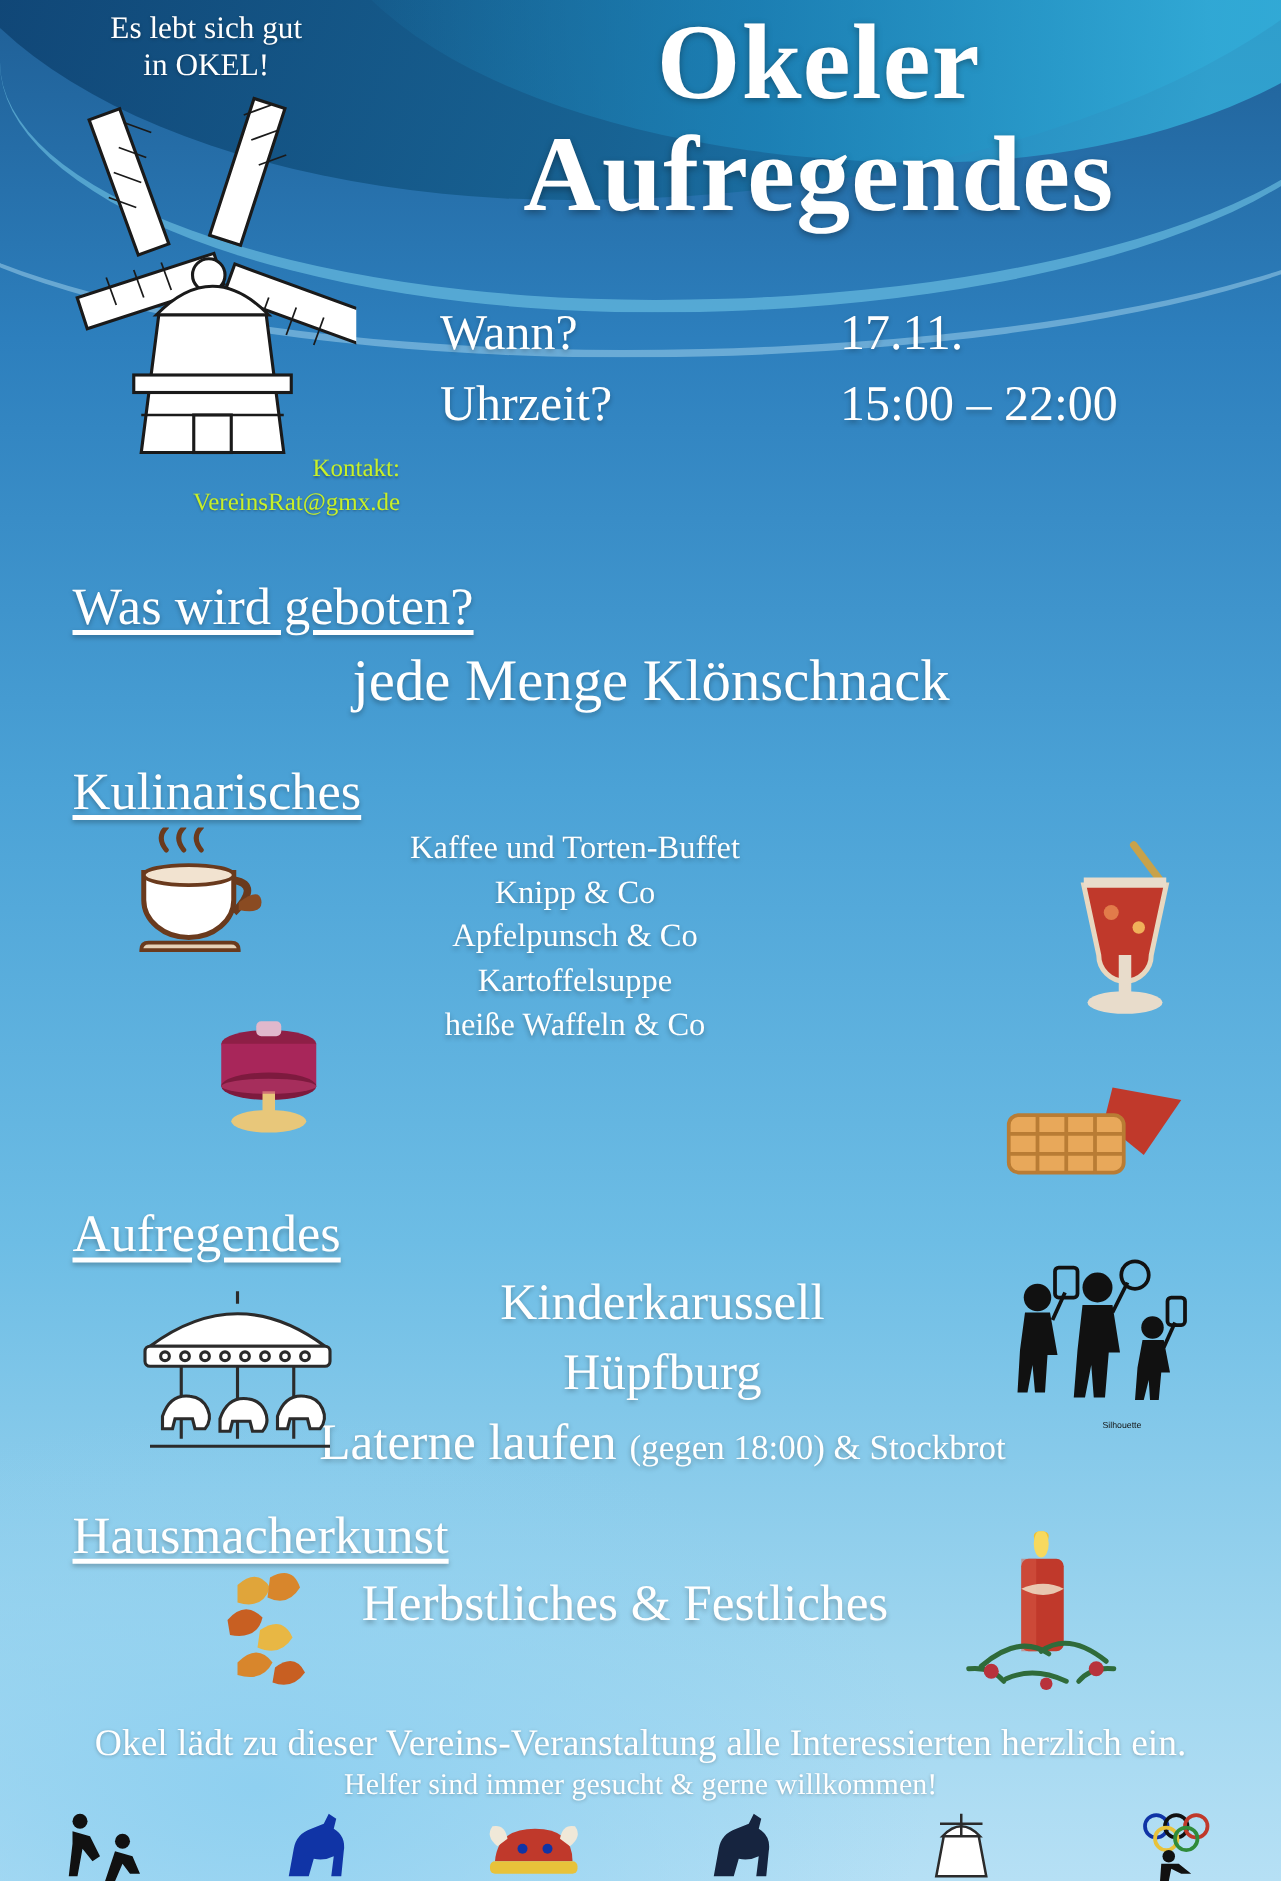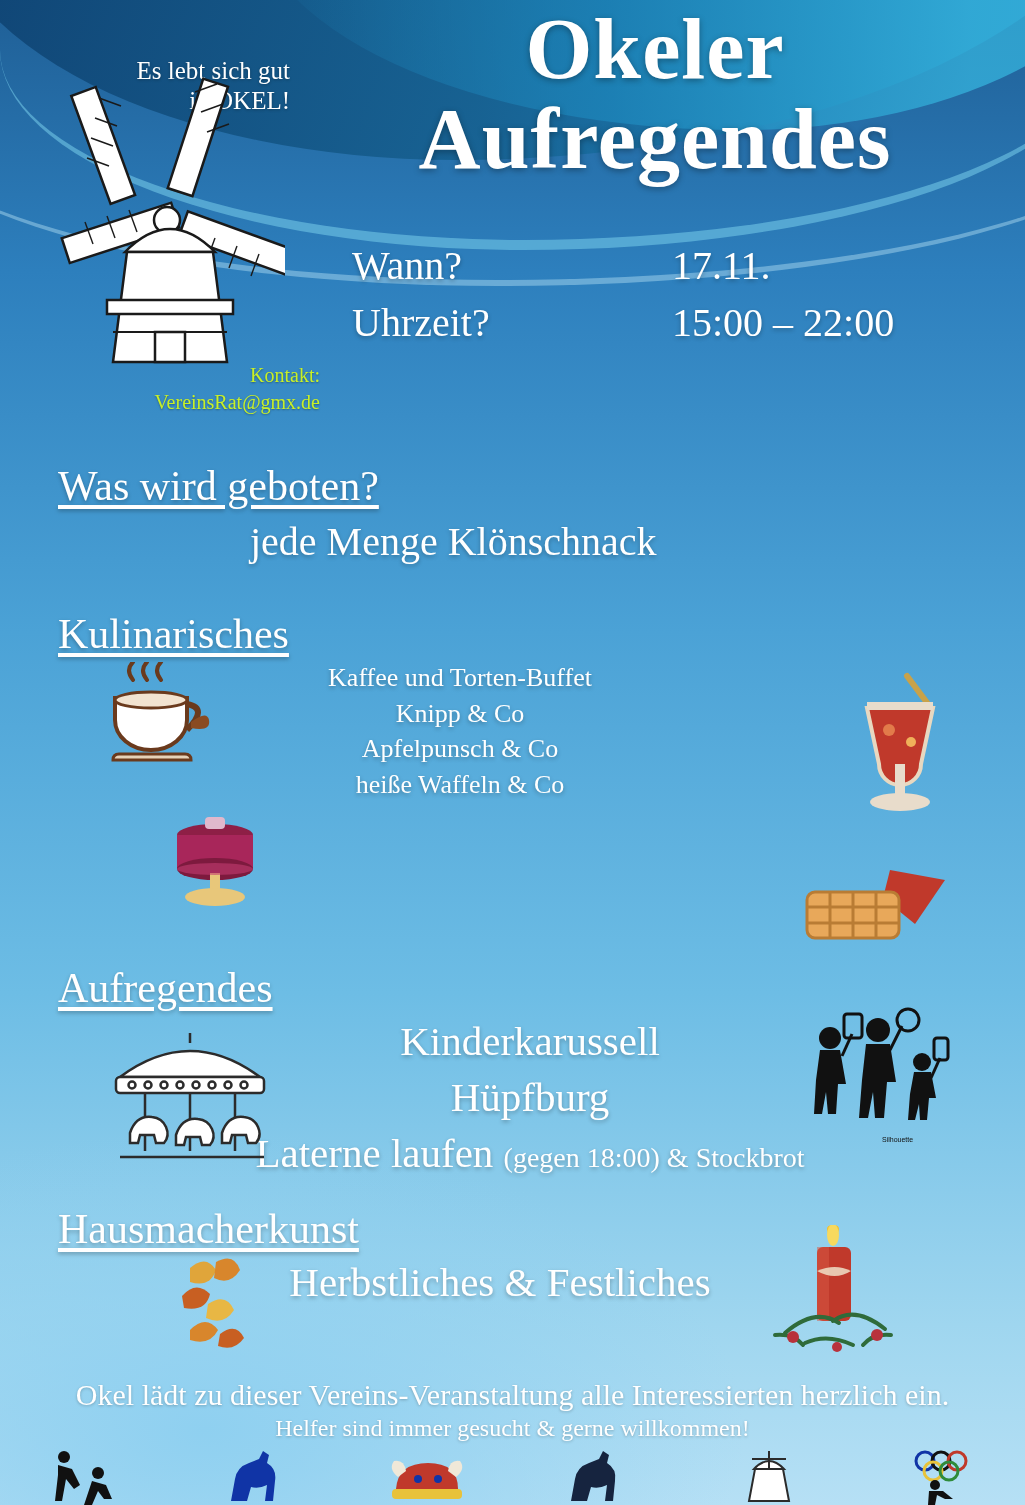--- a/index.html
+++ b/index.html
@@ -70,13 +70,12 @@
     left: 40px;
     top: 8px;
     width: 250px;
-    text-align: right;
+    text-align: center;
     color: #ffffff;
     font-size: 25px;
     line-height: 1.2;
     font-family: "Liberation Serif", serif;
     text-shadow: 0 1px 3px rgba(0,0,0,0.3);
-    margin-top: 48px;
   }
 
   

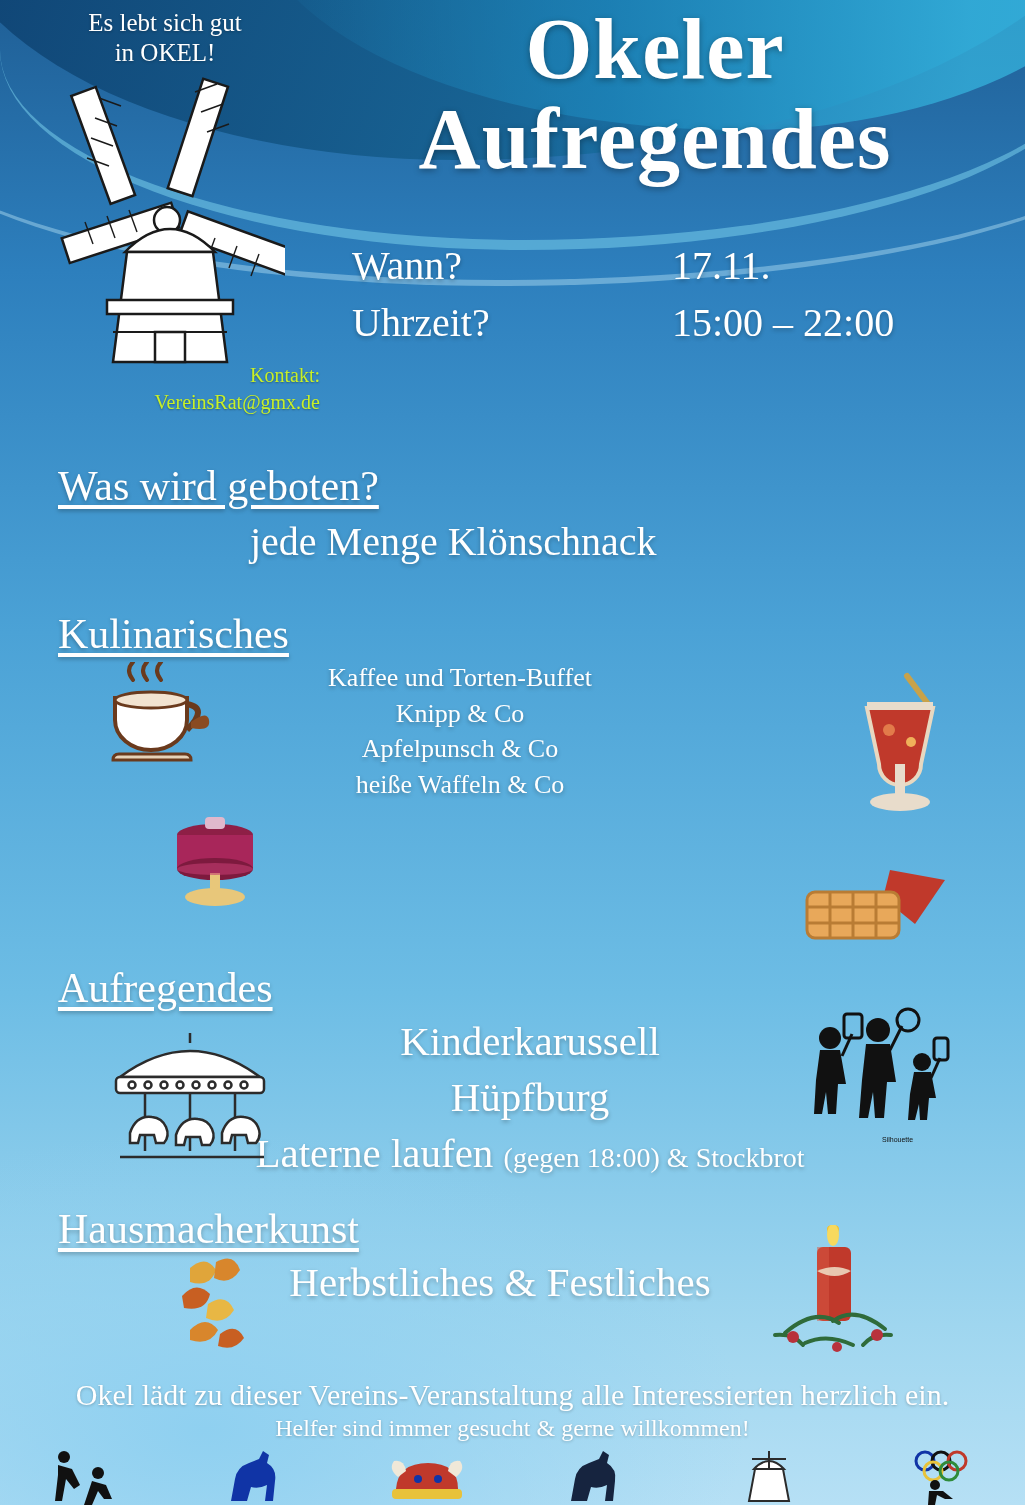--- a/index.html
+++ b/index.html
@@ -123,8 +123,9 @@
   .sub-line {
     position: absolute;
     color: #ffffff;
-    font-size: 40px;
+    font-size: 47px;
     text-shadow: 0 2px 4px rgba(0,0,0,0.28);
+    margin-left: 32px;
   }
   .menu {
     position: absolute;

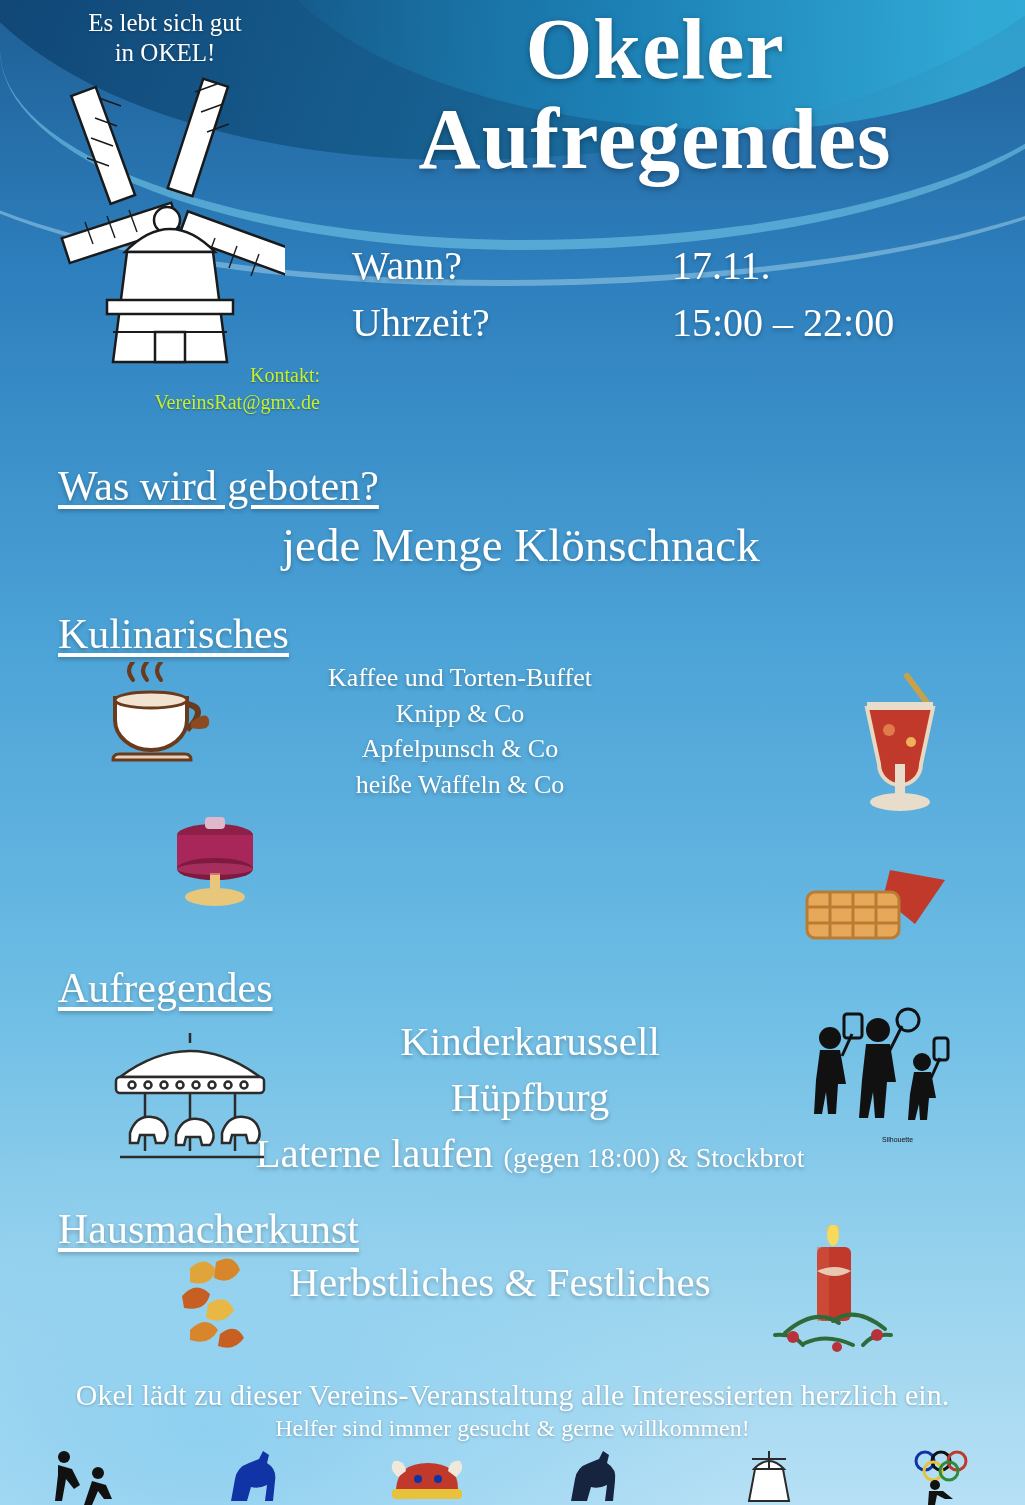--- a/index.html
+++ b/index.html
@@ -285,6 +285,7 @@
     <div>Kaffee und Torten-Buffet</div>
     <div>Knipp &amp; Co</div>
     <div>Apfelpunsch &amp; Co</div>
+    <div>Kartoffelsuppe</div>
     <div>heiße Waffeln &amp; Co</div>
   </div>
 

